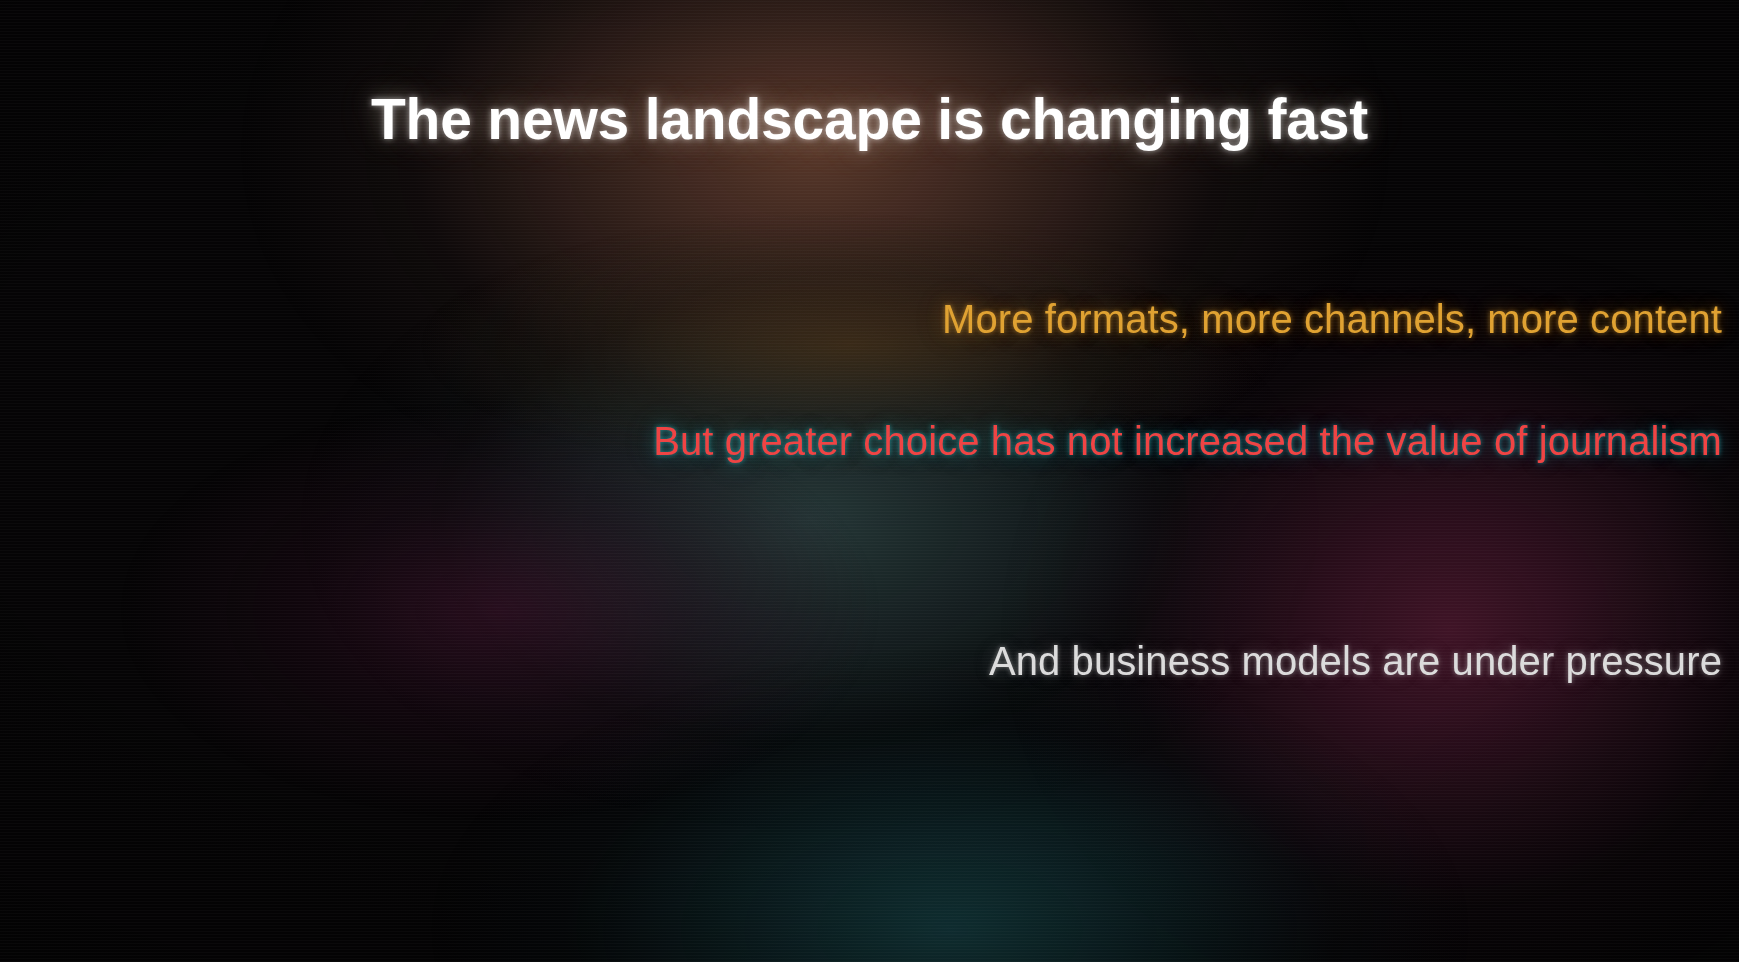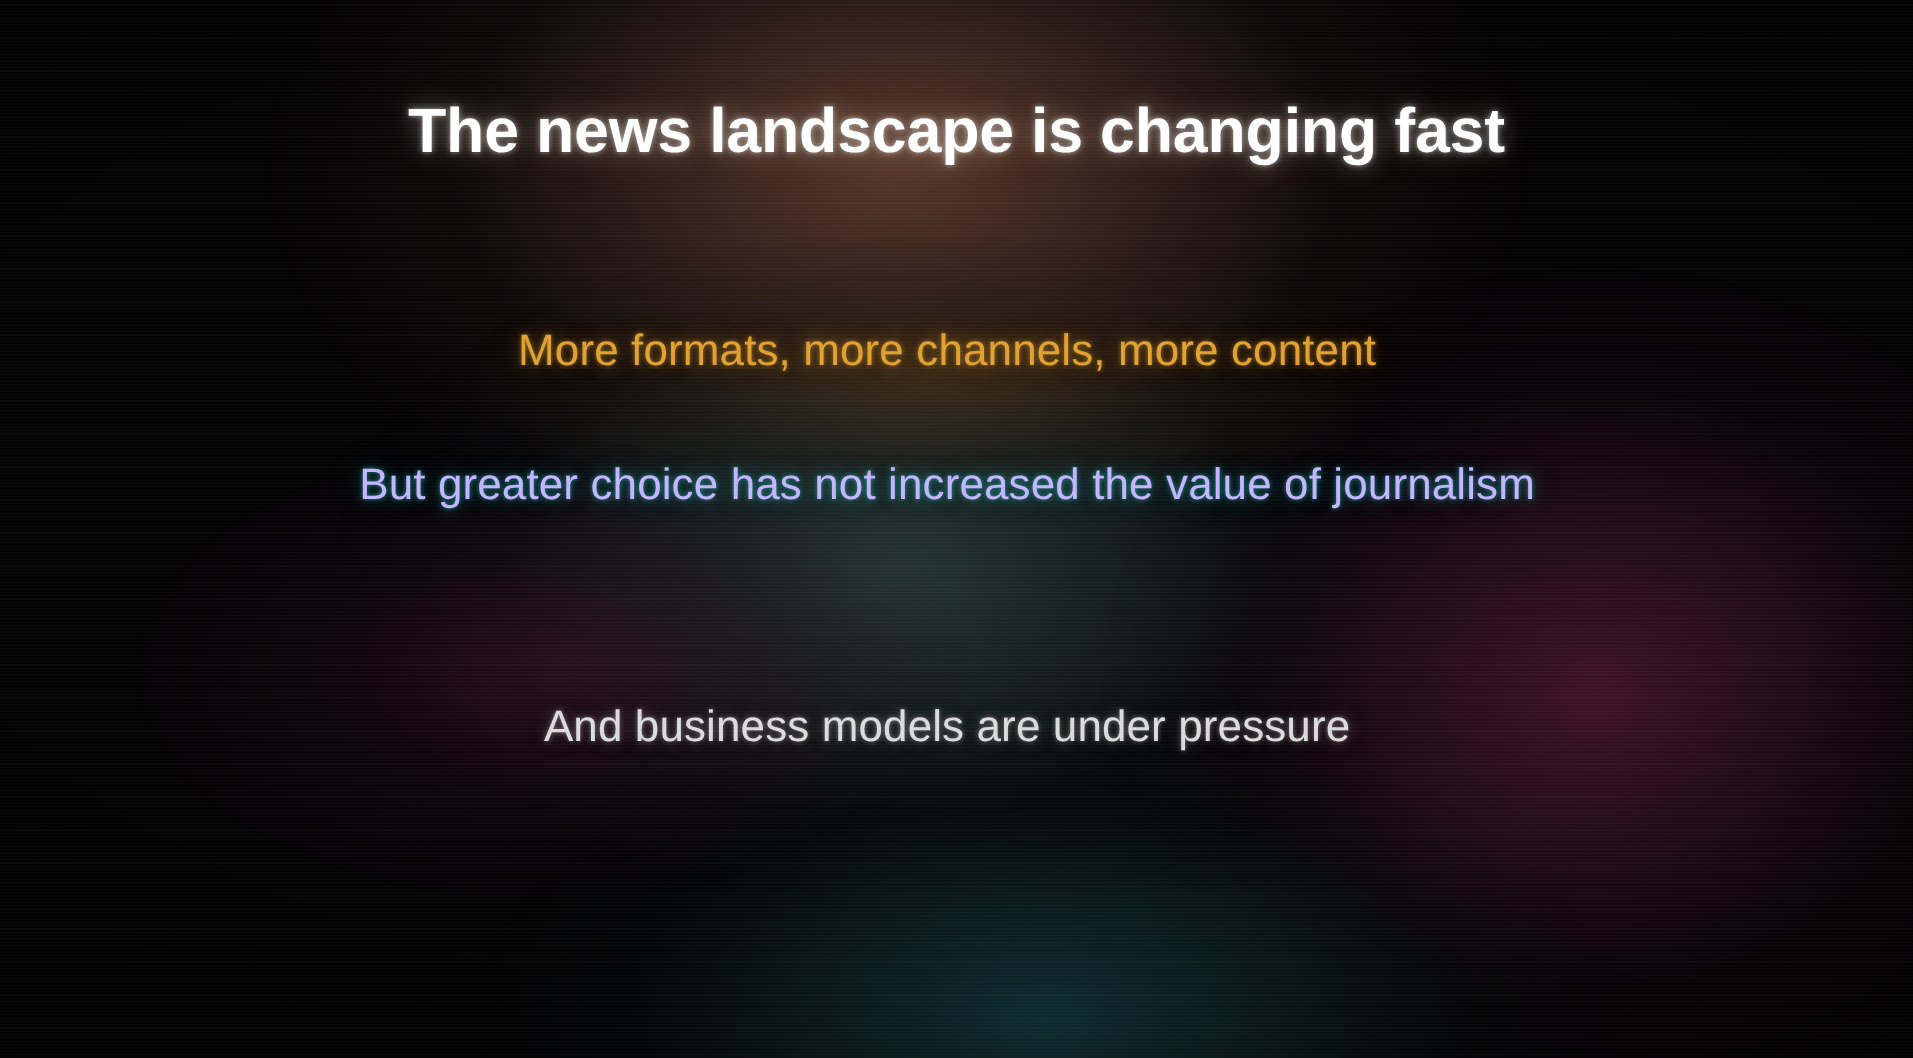--- a/index.html
+++ b/index.html
@@ -143,6 +143,7 @@
     font-weight: 400;
     letter-spacing: 0.1px;
     white-space: nowrap;
+    text-align: right;
   }
 
   #line-1 { top: 297px; }

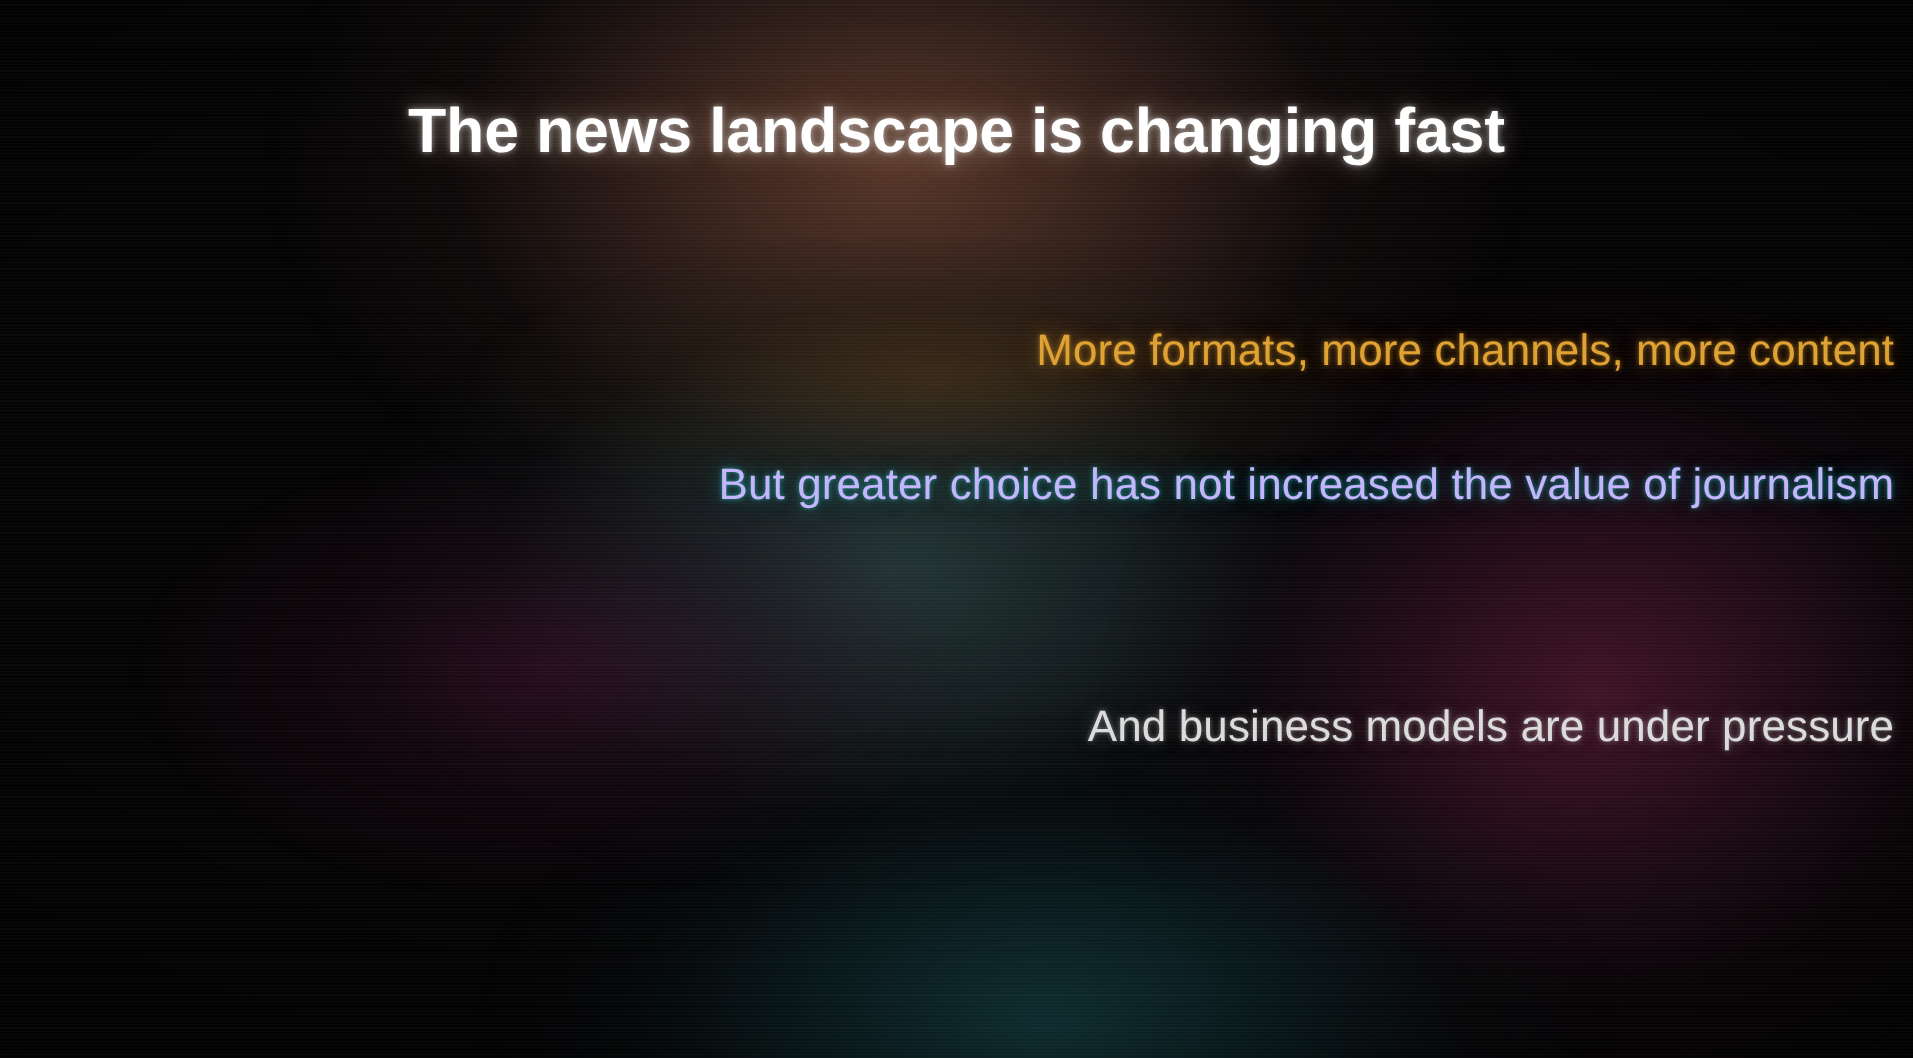--- a/index.html
+++ b/index.html
@@ -159,7 +159,7 @@
       0 0 42px rgba(200,120,30,0.18);
   }
   .c-cyan {
-    color: #c4b5fd;
+    color: #ef4444;
     text-shadow:
       0 0 5px rgba(46,207,216,0.62),
       0 0 18px rgba(40,190,205,0.38),

